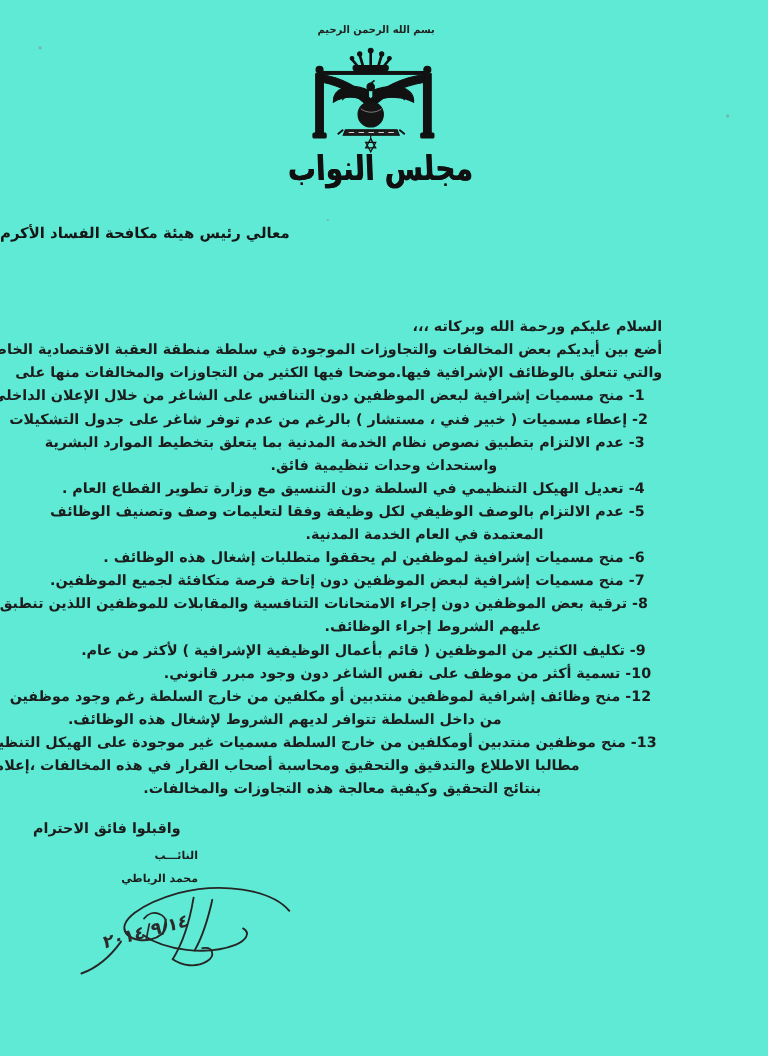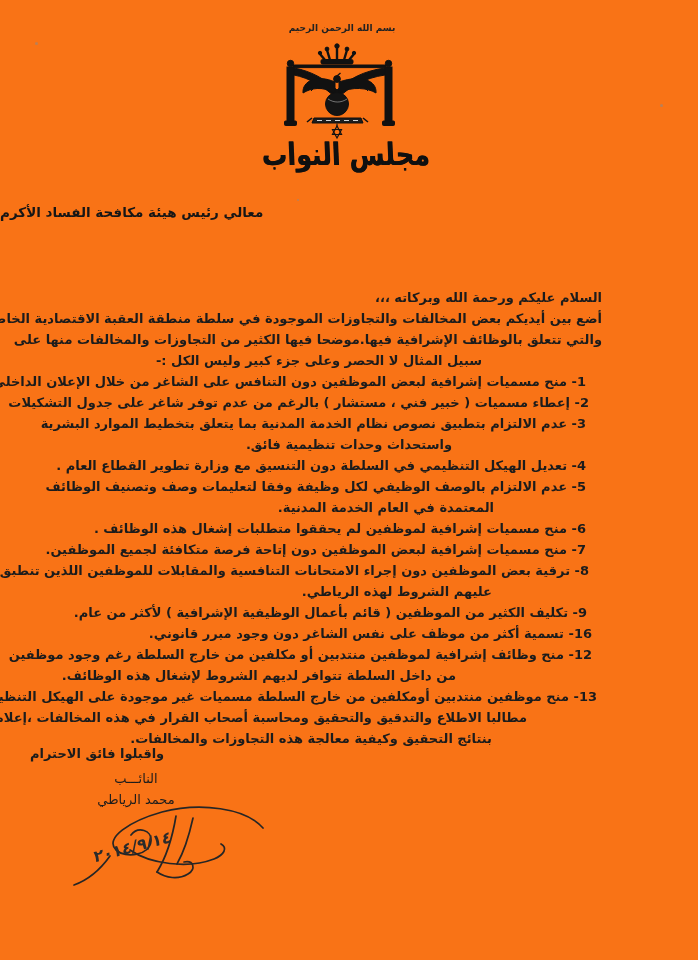--- a/index.html
+++ b/index.html
@@ -7,7 +7,7 @@
     width:698px;height:960px;background:#ffffff;overflow:hidden;position:relative;
     font-family:"DejaVu Sans",sans-serif;color:#1b1b1b;
   }
-  .page{position:absolute;inset:0;background:#f97316;}
+  .page{position:absolute;inset:0;background:#5eead4;}
   
   .basmala{
     position:absolute;top:23px;left:0;right:14px;text-align:center;

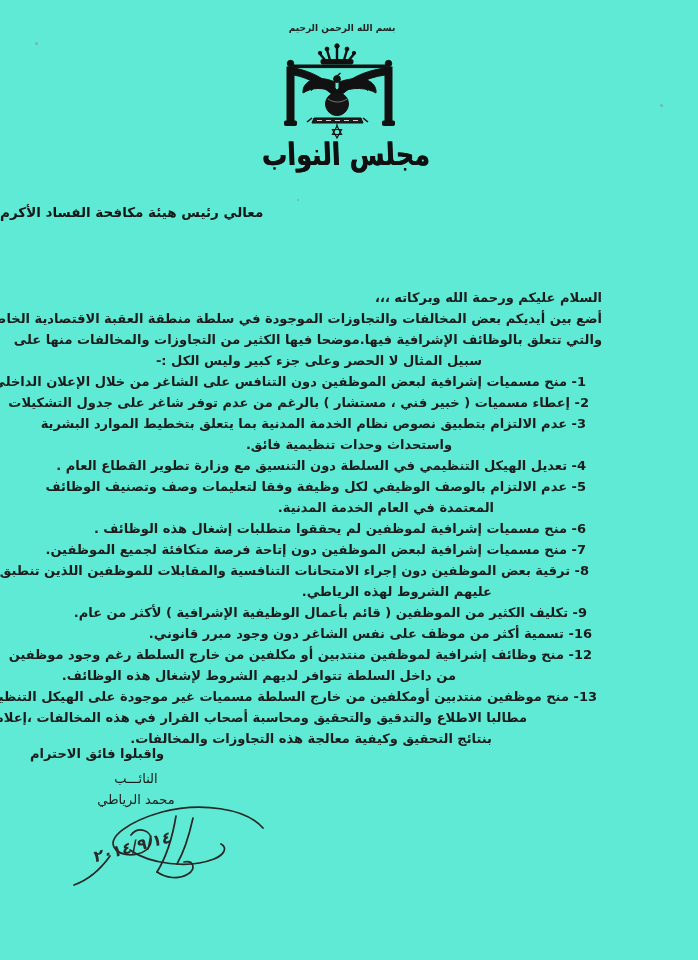--- a/index.html
+++ b/index.html
@@ -110,7 +110,6 @@
     <div class="ln">السلام عليكم ورحمة الله وبركاته ،،،</div>
     <div class="ln">أضع بين أيديكم بعض المخالفات والتجاوزات الموجودة في سلطة منطقة العقبة الاقتصادية الخاصة</div>
     <div class="ln">والتي تتعلق بالوظائف الإشرافية فيها.موضحا فيها الكثير من التجاوزات والمخالفات منها على</div>
-    <div class="ln" style="padding-right:120px">سبيل المثال لا الحصر وعلى جزء كبير وليس الكل :-</div>
     <div class="ln" style="padding-right:16px">1- منح مسميات إشرافية لبعض الموظفين دون التنافس على الشاغر من خلال الإعلان الداخلي</div>
     <div class="ln" style="padding-right:13px">2- إعطاء مسميات ( خبير فني ، مستشار ) بالرغم من عدم توفر شاغر على جدول التشكيلات</div>
     <div class="ln" style="padding-right:16px">3- عدم الالتزام بتطبيق نصوص نظام الخدمة المدنية بما يتعلق بتخطيط الموارد البشرية</div>

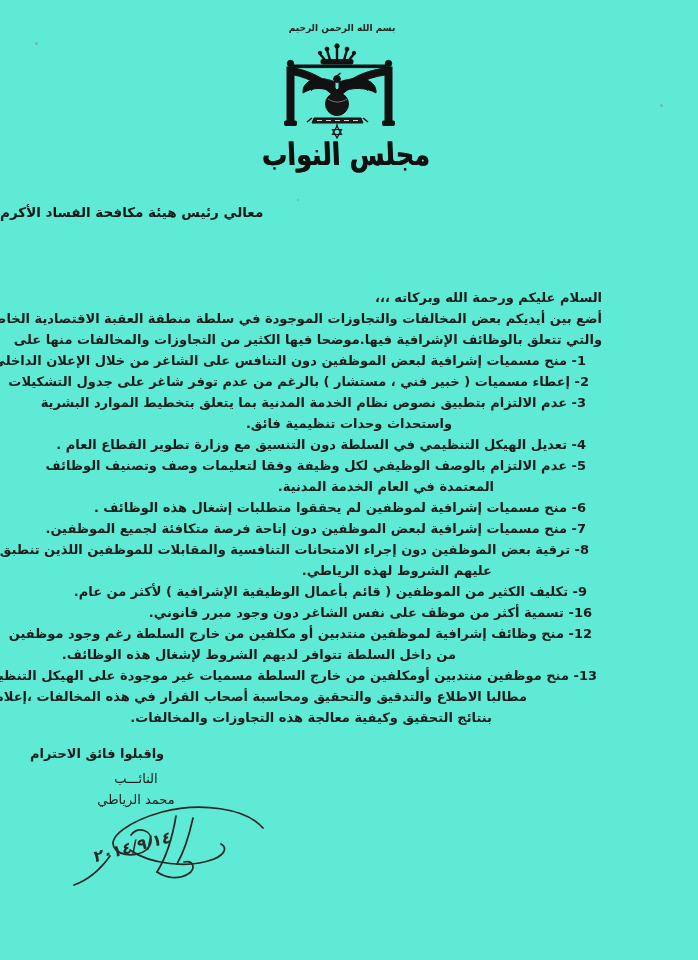--- a/index.html
+++ b/index.html
@@ -120,7 +120,7 @@
     <div class="ln" style="padding-right:16px">6- منح مسميات إشرافية لموظفين لم يحققوا متطلبات إشغال هذه الوظائف .</div>
     <div class="ln" style="padding-right:16px">7- منح مسميات إشرافية لبعض الموظفين دون إتاحة فرصة متكافئة لجميع الموظفين.</div>
     <div class="ln" style="padding-right:13px">8- ترقية بعض الموظفين دون إجراء الامتحانات التنافسية والمقابلات للموظفين اللذين تنطبق</div>
-    <div class="ln" style="padding-right:110px">عليهم الشروط لهذه الرياطي.</div>
+    <div class="ln" style="padding-right:110px">عليهم الشروط إجراء الوظائف.</div>
     <div class="ln" style="padding-right:15px">9- تكليف الكثير من الموظفين ( قائم بأعمال الوظيفية الإشرافية ) لأكثر من عام.</div>
     <div class="ln" style="padding-right:10px">16- تسمية أكثر من موظف على نفس الشاغر دون وجود مبرر قانوني.</div>
     <div class="ln" style="padding-right:10px">12- منح وظائف إشرافية لموظفين منتدبين أو مكلفين من خارج السلطة رغم وجود موظفين</div>

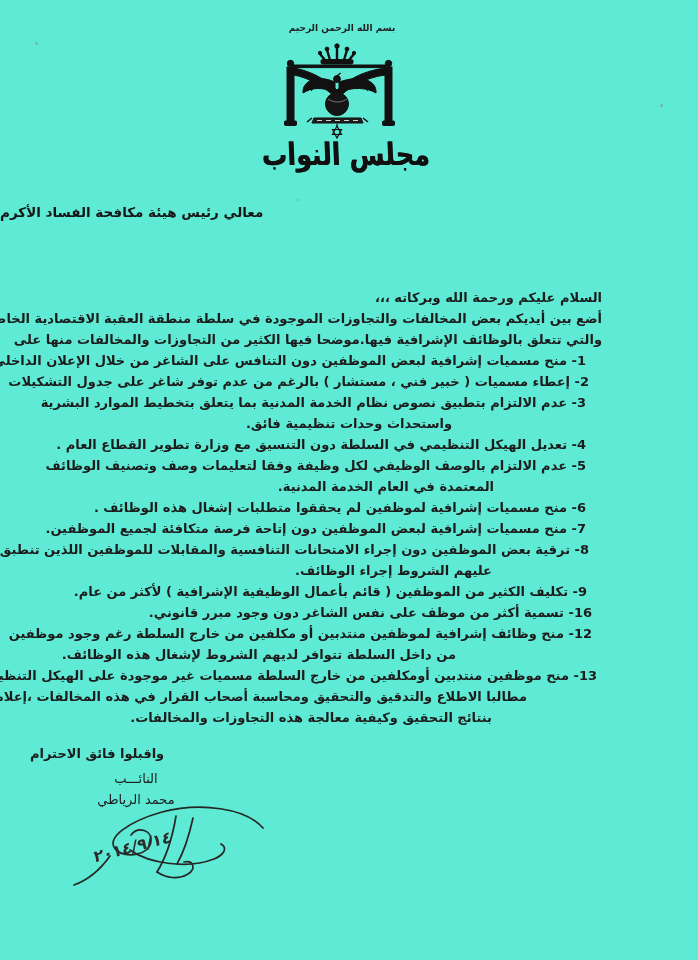--- a/index.html
+++ b/index.html
@@ -122,7 +122,7 @@
     <div class="ln" style="padding-right:13px">8- ترقية بعض الموظفين دون إجراء الامتحانات التنافسية والمقابلات للموظفين اللذين تنطبق</div>
     <div class="ln" style="padding-right:110px">عليهم الشروط إجراء الوظائف.</div>
     <div class="ln" style="padding-right:15px">9- تكليف الكثير من الموظفين ( قائم بأعمال الوظيفية الإشرافية ) لأكثر من عام.</div>
-    <div class="ln" style="padding-right:10px">16- تسمية أكثر من موظف على نفس الشاغر دون وجود مبرر قانوني.</div>
+    <div class="ln" style="padding-right:10px">10- تسمية أكثر من موظف على نفس الشاغر دون وجود مبرر قانوني.</div>
     <div class="ln" style="padding-right:10px">12- منح وظائف إشرافية لموظفين منتدبين أو مكلفين من خارج السلطة رغم وجود موظفين</div>
     <div class="ln" style="padding-right:146px">من داخل السلطة تتوافر لديهم الشروط لإشغال هذه الوظائف.</div>
     <div class="ln" style="padding-right:5px">13- منح موظفين منتدبين أومكلفين من خارج السلطة مسميات غير موجودة على الهيكل التنظيمي</div>

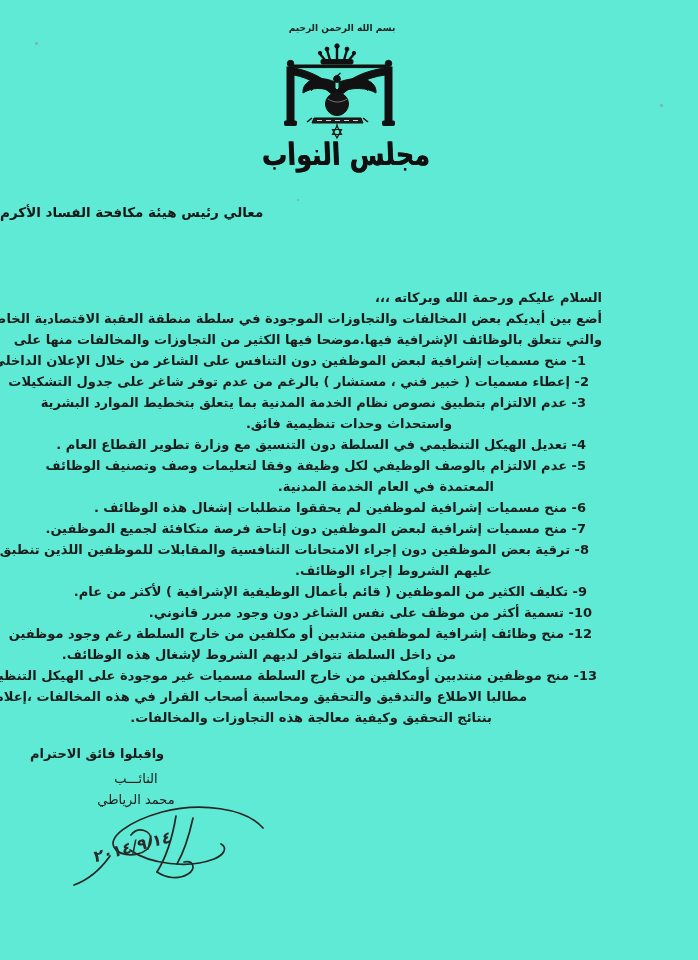--- a/index.html
+++ b/index.html
@@ -38,8 +38,8 @@
     font-size:13px;font-weight:bold;white-space:nowrap;padding-right:161px;box-sizing:border-box;
   }
   .sig-block{
-    position:absolute;left:92px;top:768px;width:88px;text-align:center;direction:rtl;
-    font-size:13px;font-weight:normal;color:#1c1c1c;
+    position:absolute;left:92px;top:768px;width:88px;direction:rtl;
+    font-size:10px;font-weight:bold;color:#1c1c1c;
   }
   .sig-block .t{height:21px;line-height:21px;}
   .sig-scribble{position:absolute;left:58px;top:800px;width:215px;height:92px;}

